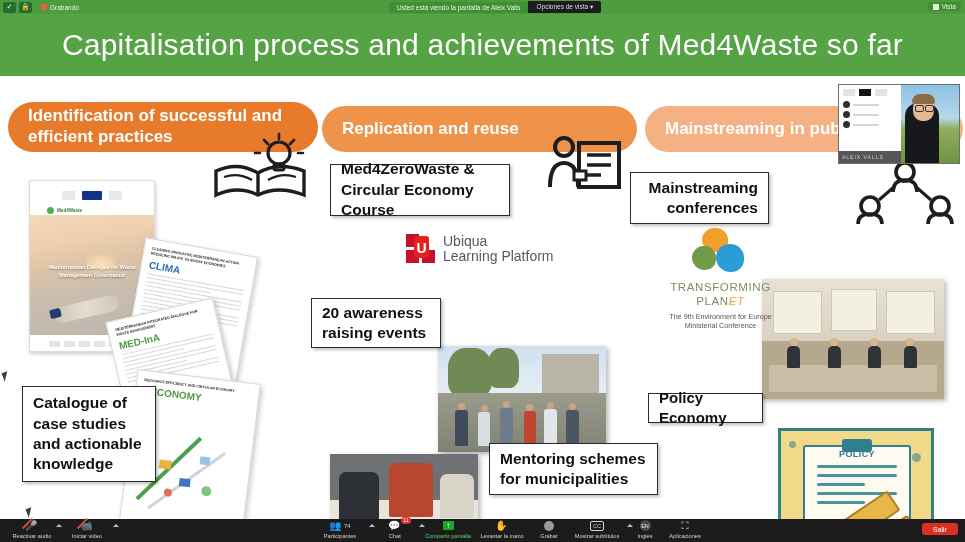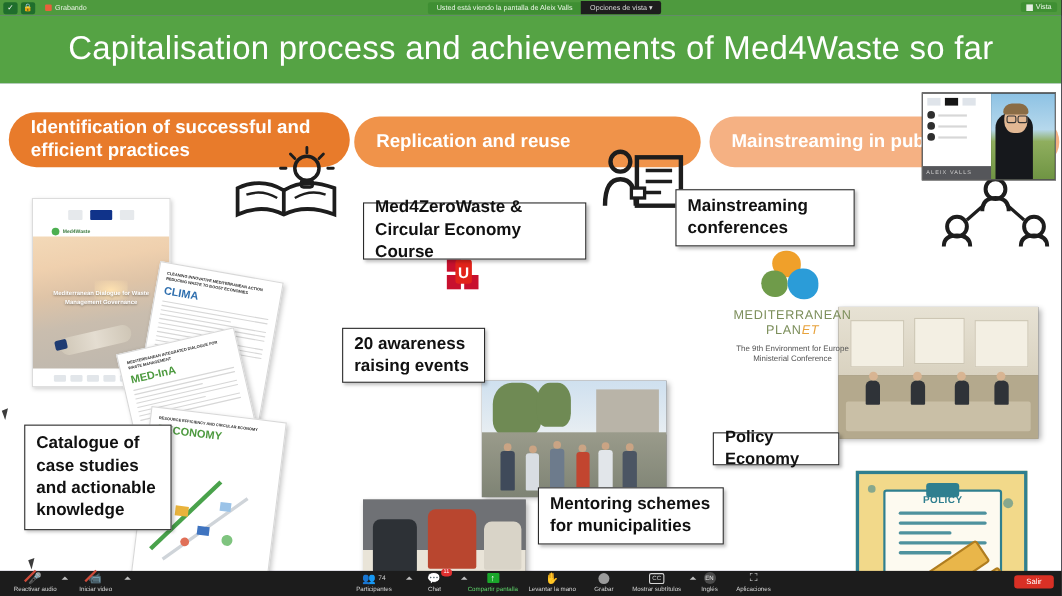--- a/index.html
+++ b/index.html
@@ -22,7 +22,7 @@
   .tb-vista{font-size:6.5px;color:#eef6ec;}
 
   
-  .slide{position:absolute;left:0;top:14px;width:965px;height:505px;background:#c4b5fd;overflow:hidden;}
+  .slide{position:absolute;left:0;top:14px;width:965px;height:505px;background:#fde047;overflow:hidden;}
   .title-band{position:absolute;left:0;top:0;width:965px;height:62px;background:#55a344;}
   .title-band h1{margin:0;font-size:30px;line-height:62px;text-align:center;color:#ffffff;font-weight:400;letter-spacing:.2px;}
 

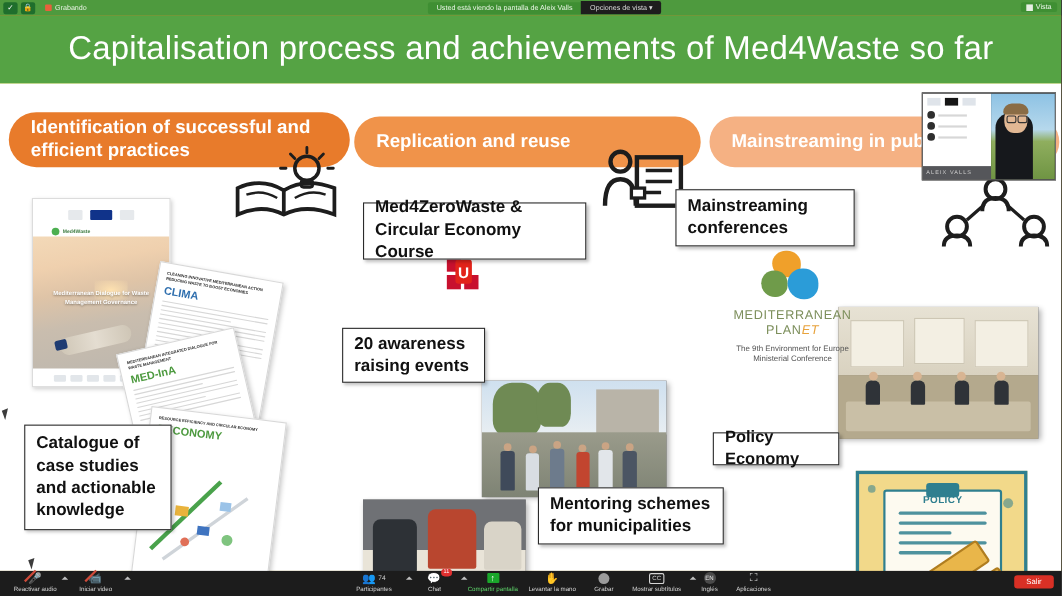--- a/index.html
+++ b/index.html
@@ -47,7 +47,7 @@
            display:flex;align-items:center;box-sizing:border-box;padding:6px 10px;}
   .callout span{font-weight:bold;color:#111;font-size:15.5px;line-height:1.32;}
   #c-catalogue{left:22px;top:310px;width:134px;height:96px;}
-  #c-course{left:330px;top:108px;width:203px;height:52px;}
+  #c-course{left:330px;top:88px;width:180px;height:52px;}
   #c-aware{left:311px;top:222px;width:130px;height:50px;}
   #c-mentor{left:489px;top:367px;width:169px;height:52px;}
   #c-main{left:614px;top:96px;width:163px;height:52px;}

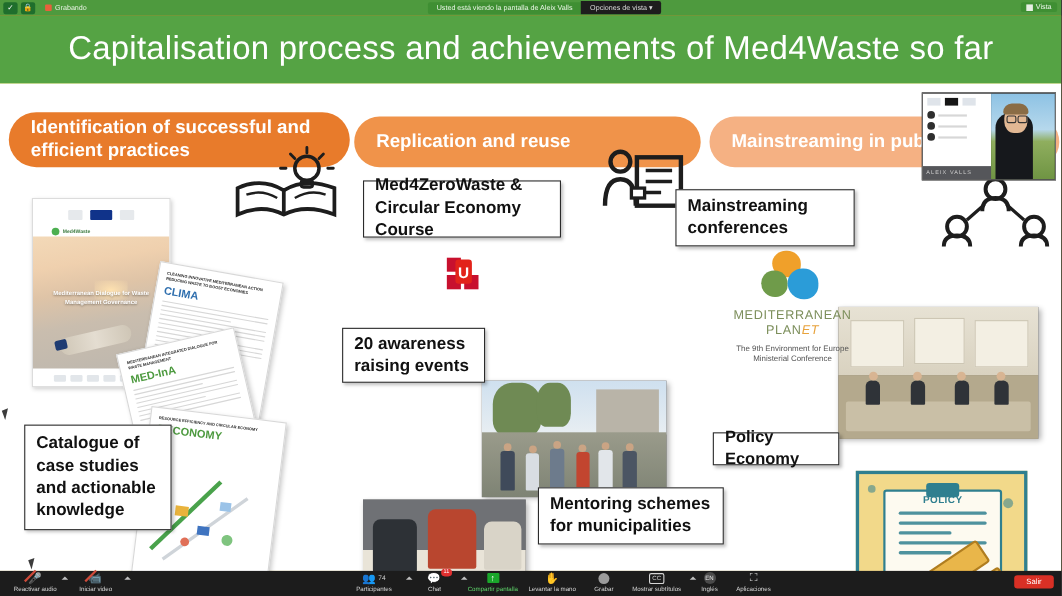--- a/index.html
+++ b/index.html
@@ -50,7 +50,7 @@
   #c-course{left:330px;top:88px;width:180px;height:52px;}
   #c-aware{left:311px;top:222px;width:130px;height:50px;}
   #c-mentor{left:489px;top:367px;width:169px;height:52px;}
-  #c-main{left:614px;top:96px;width:163px;height:52px;}
+  #c-main{left:630px;top:96px;width:139px;height:52px;text-align:right;}
   #c-policy{left:648px;top:317px;width:115px;height:30px;}
   #c-policy span{font-size:15px;}
 

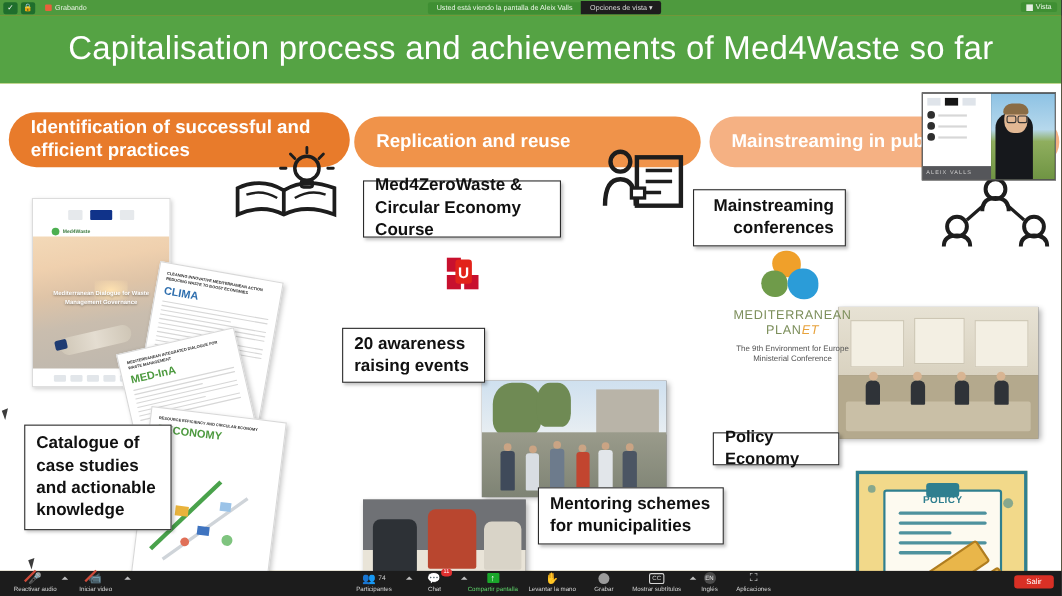--- a/index.html
+++ b/index.html
@@ -370,6 +370,10 @@
           <rect x="8" y="2" width="15" height="22" rx="3" fill="#e2231a"></rect>
           <text x="15.5" y="19" font-size="14" font-family="Liberation Sans, sans-serif" fill="#fff" text-anchor="middle" font-weight="bold">U</text>
         </svg>
+        <div class="ub-txt">
+          <b>Ubiqua</b>
+          <i>Learning Platform</i>
+        </div>
       </div>
 
       <div class="tplanet">

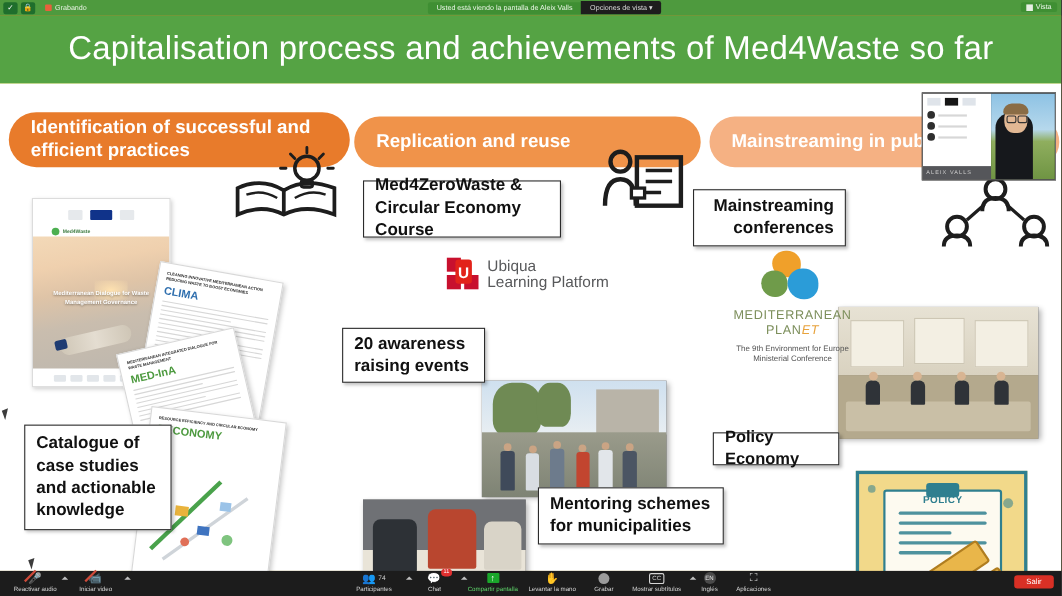--- a/index.html
+++ b/index.html
@@ -383,7 +383,7 @@
           <span class="tp-blob" style="left:26px;top:16px;width:28px;height:28px;background:#2b9cd8;"></span>
         </div>
         <div class="tp-name">
-          <span>MEDITERRANEAN</span><br>
+          <span>TRANSFORMING</span><br>
           <span>PLAN</span><span class="or">ET</span>
         </div>
         <div class="tp-sub">The 9th Environment for Europe Ministerial Conference</div>

